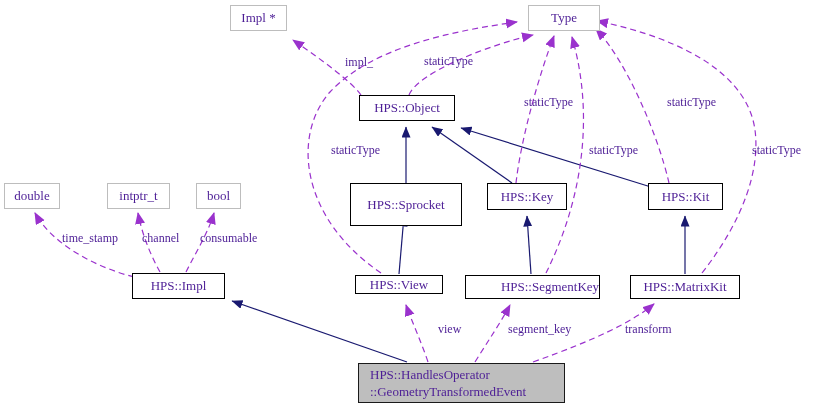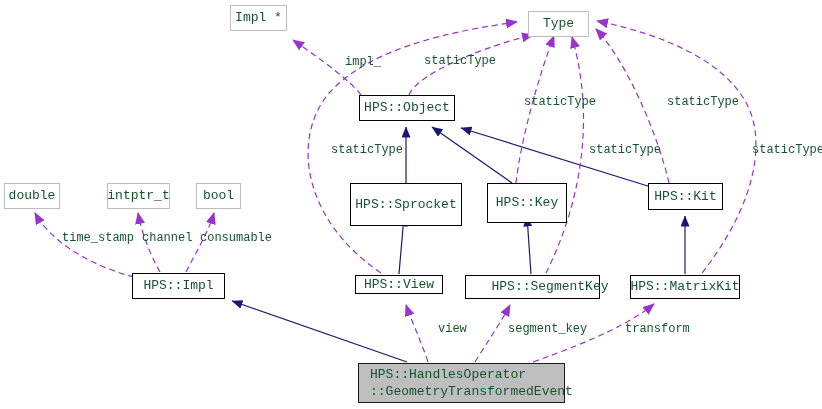--- a/index.html
+++ b/index.html
@@ -7,8 +7,8 @@
     position:relative;
     width:822px;height:409px;
     background:#ffffff;
-    font-family:Liberation Mono, monospace;
-    color:#14532d;
+    font-family:Liberation Serif, serif;
+    color:#4c1d95;
     overflow:hidden;
   }
   #edges{position:absolute;left:0;top:0;width:822px;height:409px;}

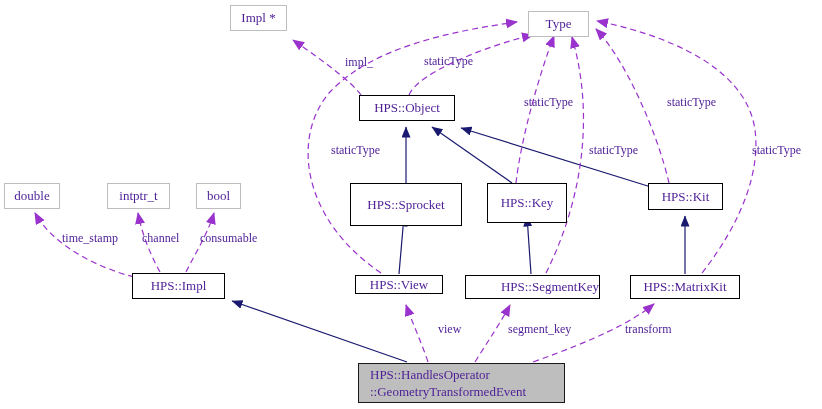--- a/index.html
+++ b/index.html
@@ -87,7 +87,7 @@
   <div class="node external" style="left:230px;top:5px;width:57px;height:26px;">
     <span>Impl *</span>
   </div>
-  <div class="node external" style="left:528px;top:11px;width:61px;height:26px;">
+  <div class="node external" style="left:528px;top:5px;width:72px;height:26px;">
     <span>Type</span>
   </div>
   <div class="node external" style="left:4px;top:183px;width:56px;height:26px;">

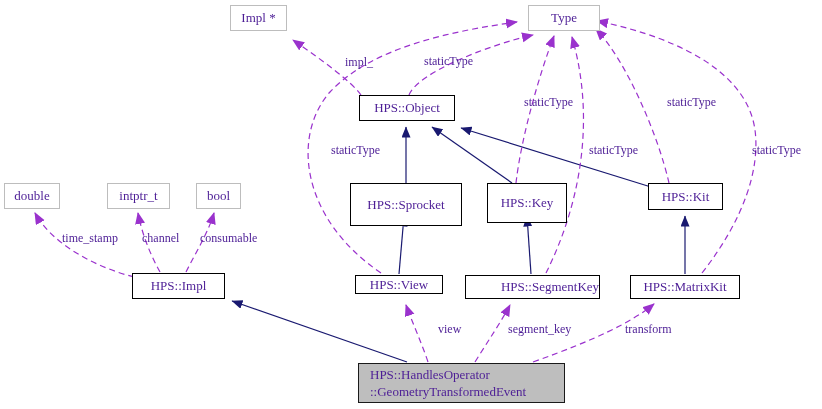--- a/index.html
+++ b/index.html
@@ -106,7 +106,7 @@
   <div class="node" style="left:350px;top:183px;width:112px;height:43px;">
     <span>HPS::Sprocket</span>
   </div>
-  <div class="node" style="left:487px;top:183px;width:80px;height:40px;">
+  <div class="node" style="left:487px;top:183px;width:80px;height:27px;">
     <span>HPS::Key</span>
   </div>
   <div class="node" style="left:648px;top:183px;width:75px;height:27px;">

